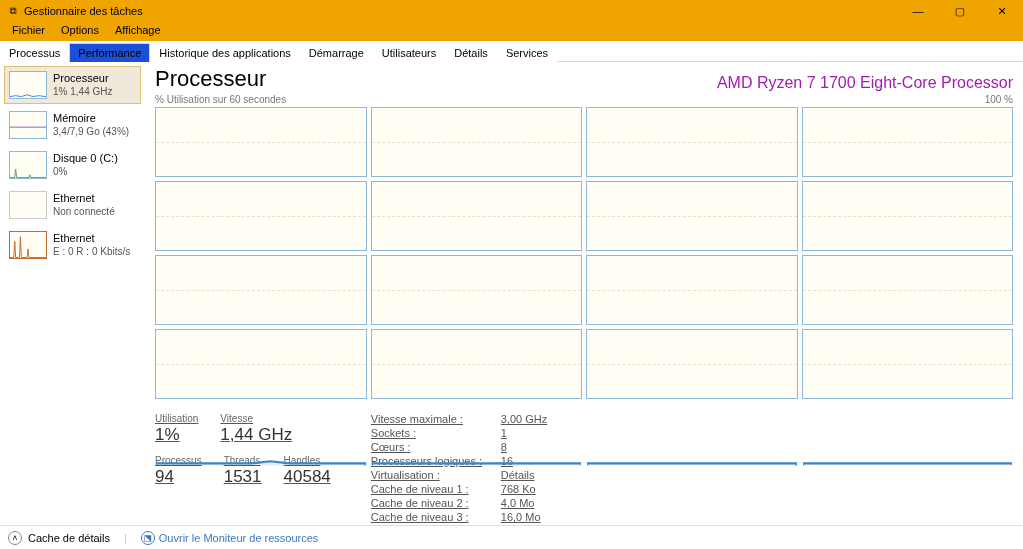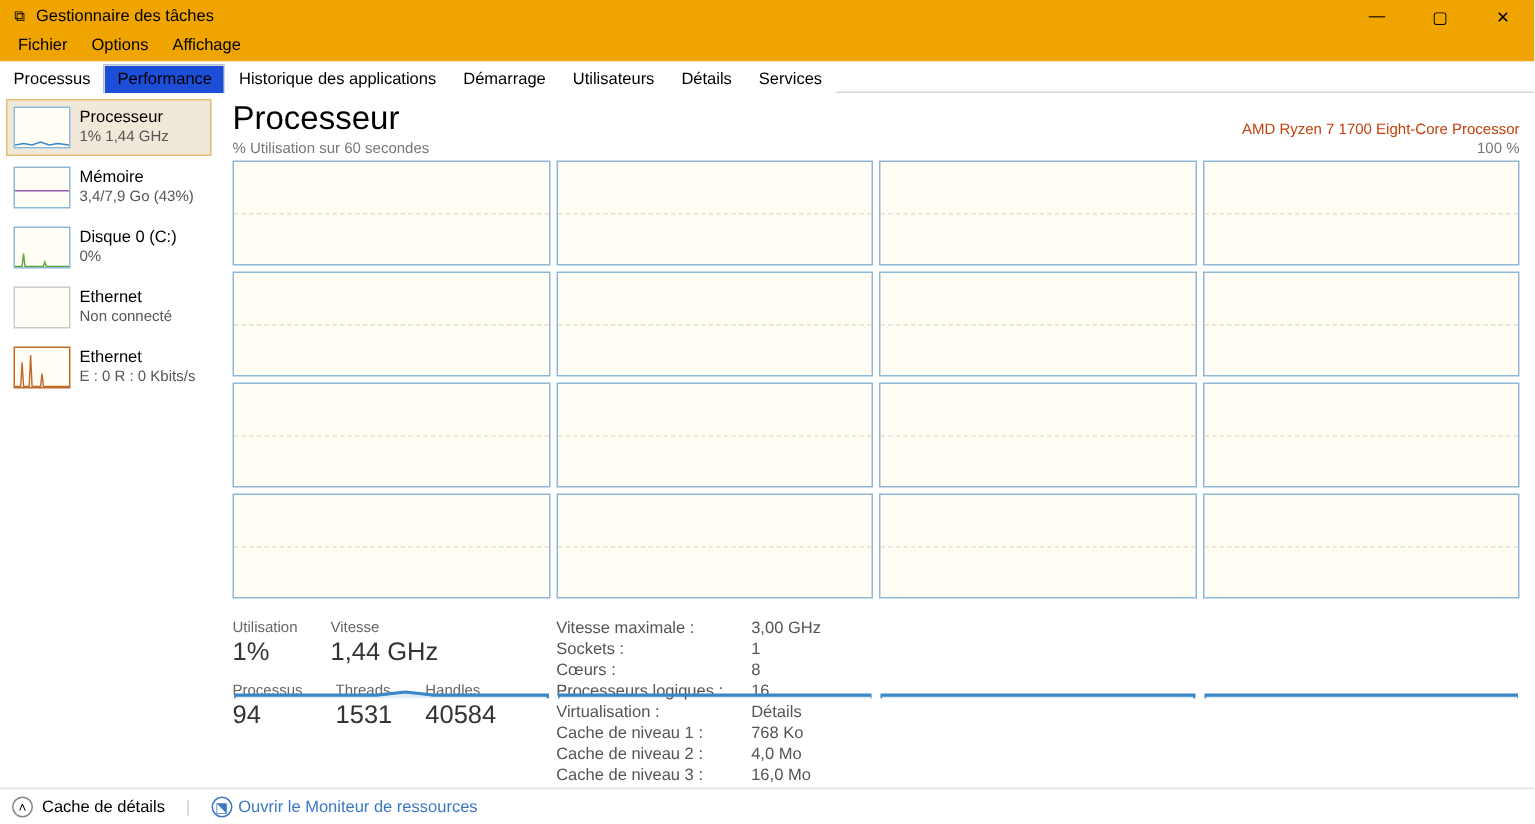--- a/index.html
+++ b/index.html
@@ -30,7 +30,7 @@
   .main { flex:1; padding: 4px 10px 0 10px; display:flex; flex-direction:column; overflow:hidden; }
   .main-header { display:flex; align-items:flex-end; justify-content:space-between; }
   .main-header h1 { font-size: 22px; font-weight: 400; }
-  .cpu-name { font-size: 10px; color:#c2410c;text-align:center; }
+  .cpu-name { font-size: 16px; color:#a21caf;text-align:center; }
   .graph-labels { display:flex; justify-content:space-between; font-size:10px; color:#777; margin-top:2px; }
 
   .grid { display:grid; grid-template-columns: repeat(4, 1fr); grid-auto-rows: 70px; gap: 4px; margin-top:2px; }

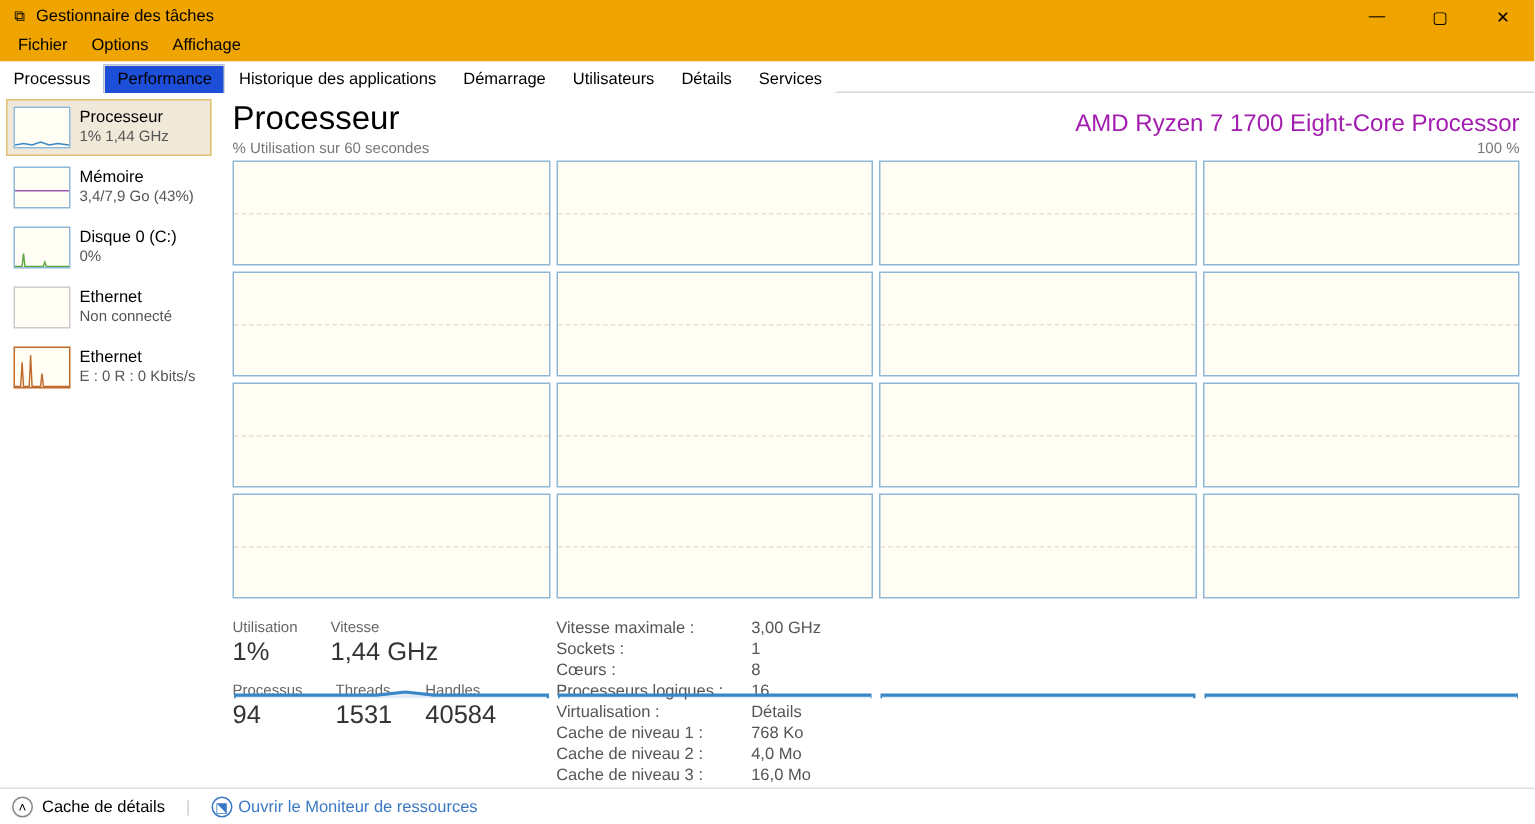--- a/index.html
+++ b/index.html
@@ -38,7 +38,7 @@
   .core::before { content:""; position:absolute; left:0; right:0; top:50%; border-top:1px dashed #e8e0c8; }
   .core svg { position:absolute; inset:0; }
 
-  .stats { display:flex; gap: 40px; font-size:11px; color:#555; margin-top:14px; }
+  .stats { display:flex; gap: 40px; font-size:11px; color:#555; margin-top:14px;text-decoration:underline; }
   .stats .block .label { font-size:10px; color:#666; }
   .stats .block .value { font-size:17px; color:#333; margin-top:1px; }
   .stats .row2 { margin-top:10px; }

